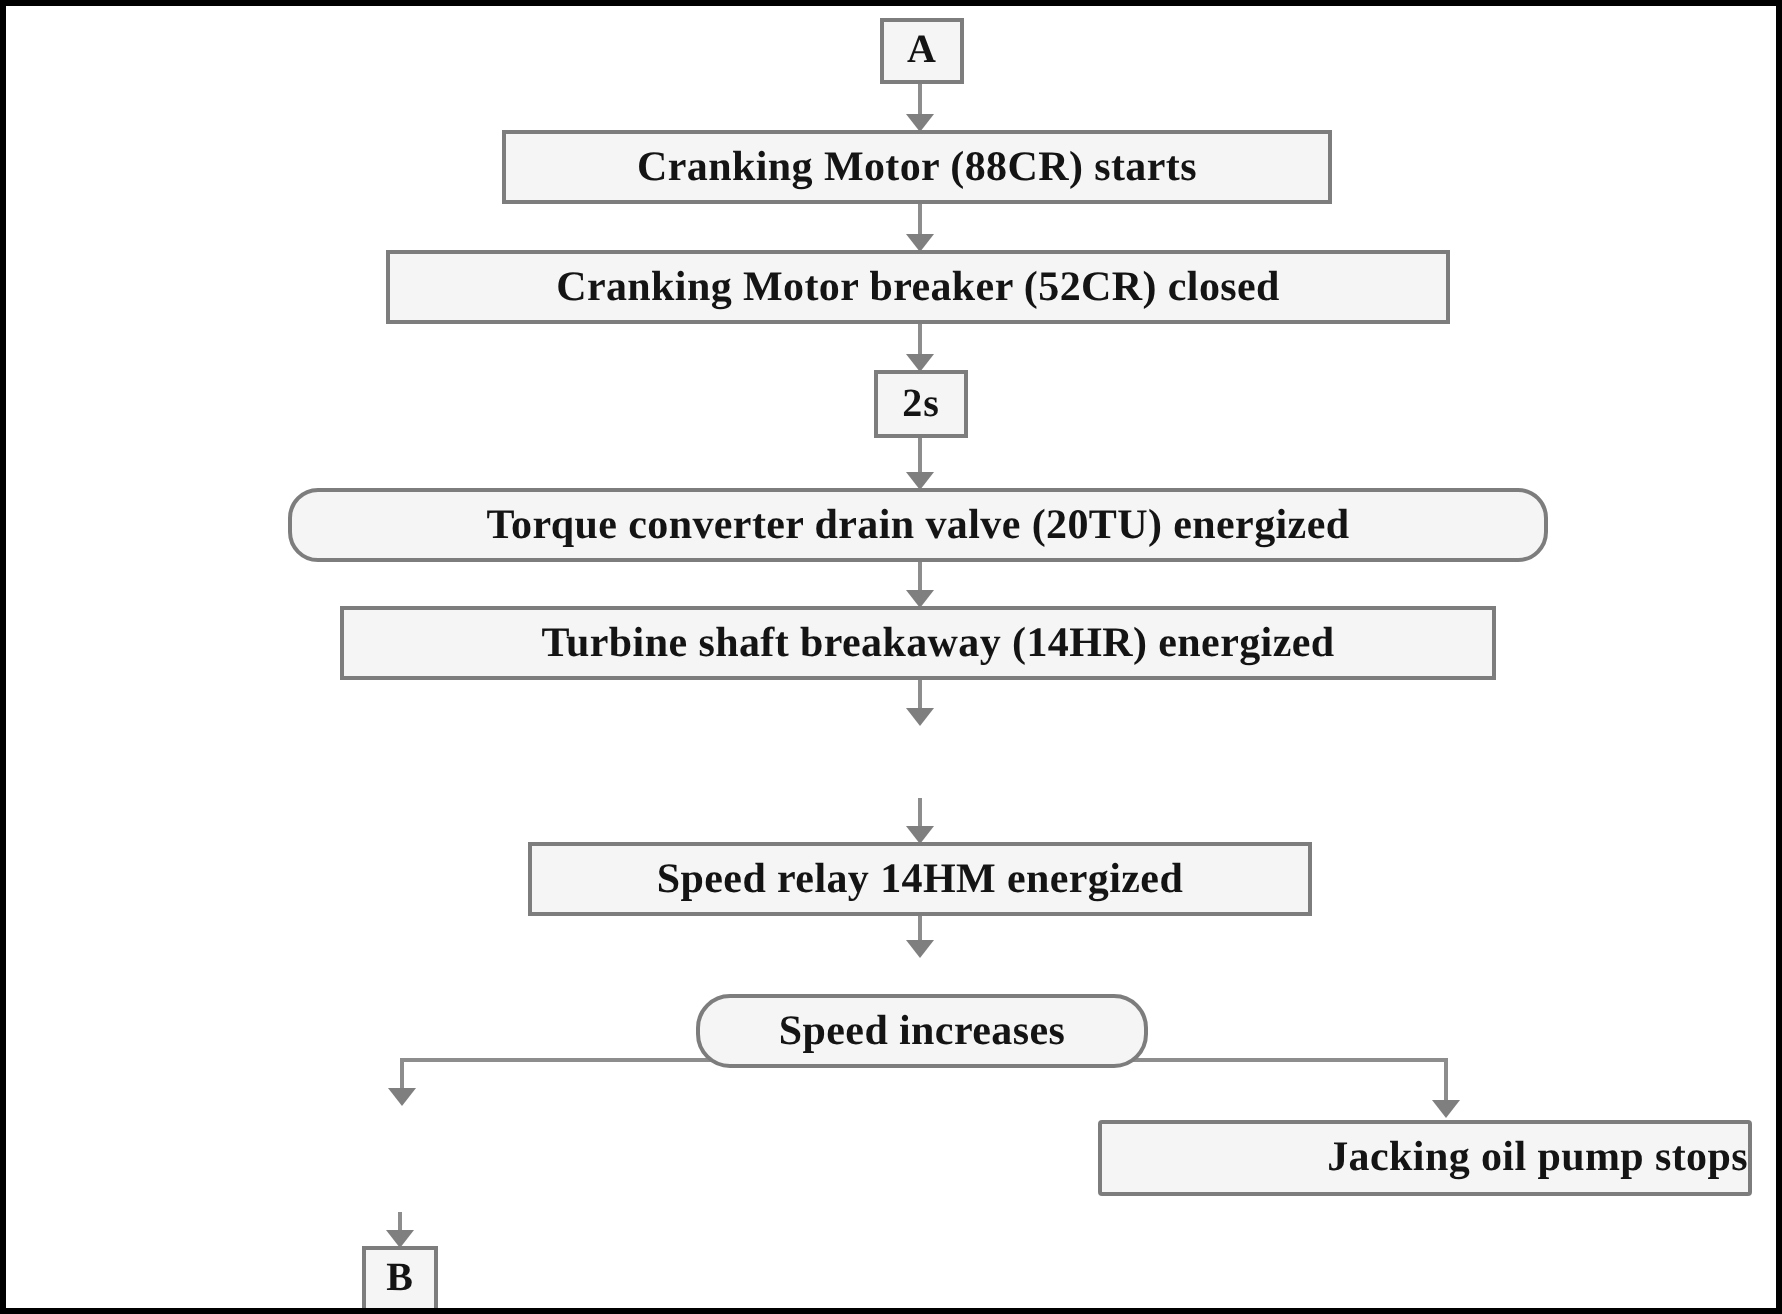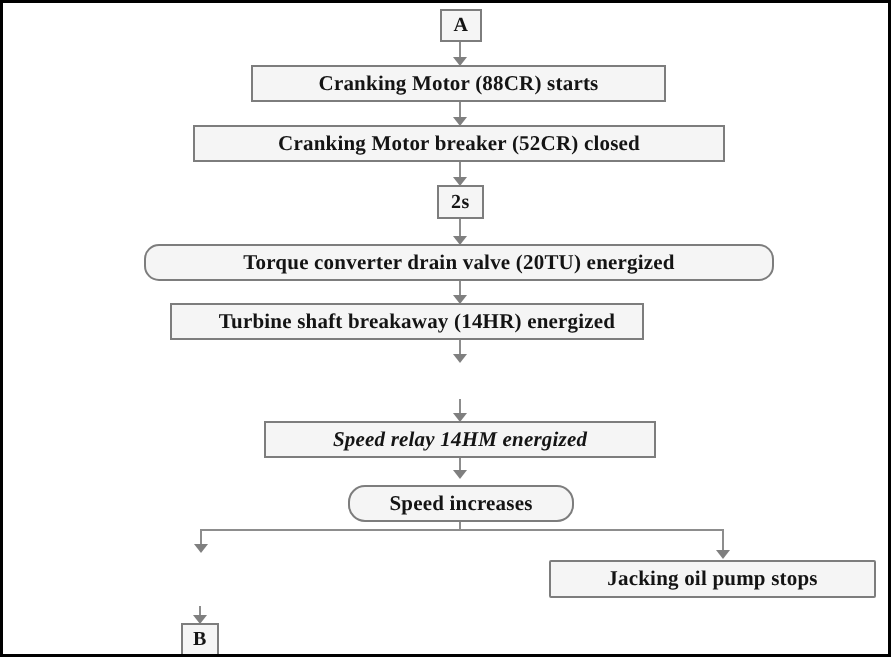--- a/index.html
+++ b/index.html
@@ -130,7 +130,7 @@
     <span>Torque converter drain valve (20TU) energized</span>
   </div>
 
-  <div class="node" style="left:167px; top:300px; width:474px; height:37px;padding-left:20px;">
+  <div class="node" style="left:167px; top:300px; width:578px; height:37px;padding-left:20px;">
     <span>Turbine shaft breakaway (14HR) energized</span>
   </div>
 

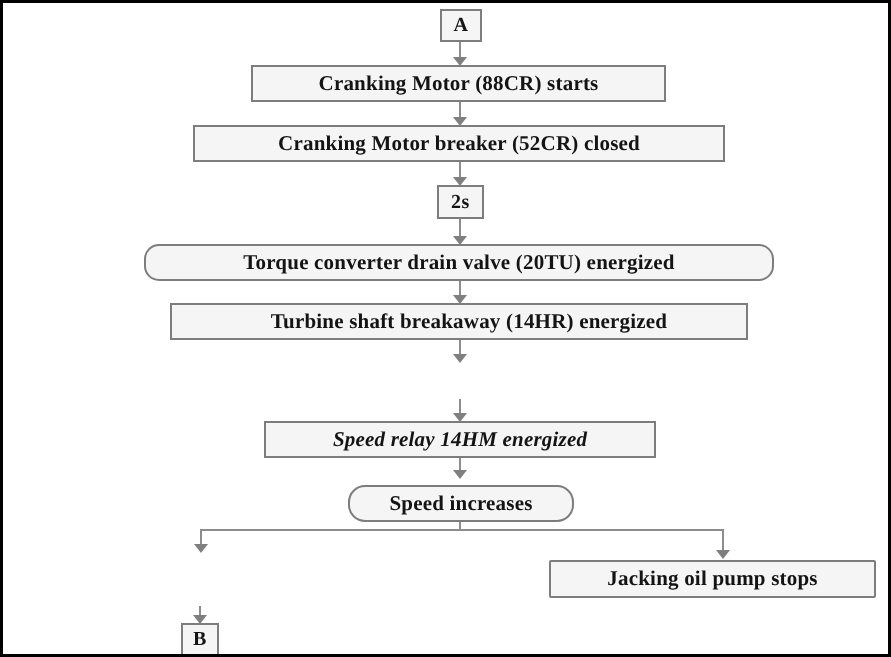--- a/index.html
+++ b/index.html
@@ -135,7 +135,7 @@
   </div>
 
 
-  <div class="node" style="left:261px; top:418px; width:392px; height:37px;font-style:italic;">
+  <div class="node" style="left:261px; top:418px; width:392px; height:37px;">
     <span>Speed relay 14HM energized</span>
   </div>
 

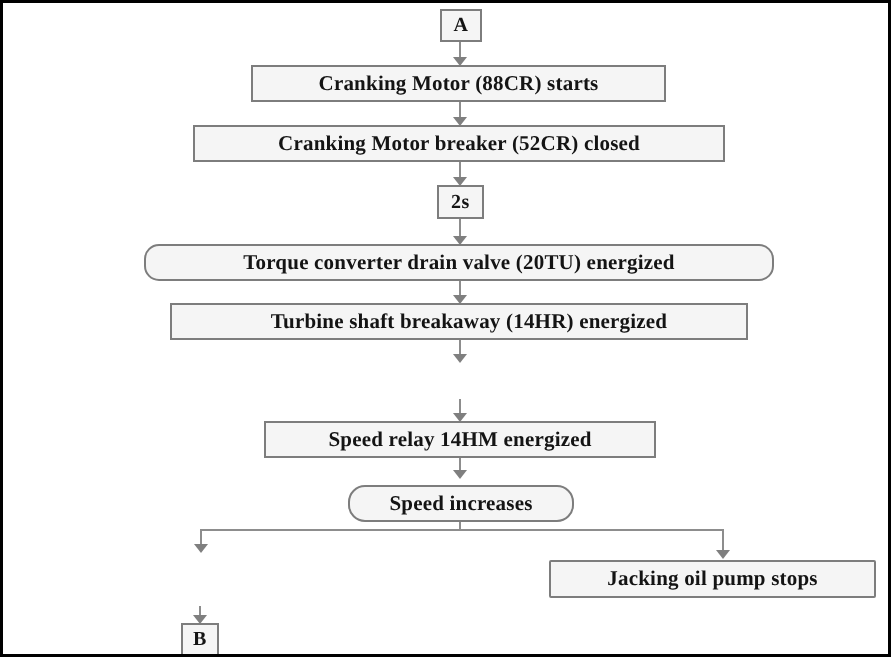--- a/index.html
+++ b/index.html
@@ -139,7 +139,7 @@
     <span>Speed relay 14HM energized</span>
   </div>
 
-  <div class="node" style="left:345px; top:482px; width:226px; height:37px;border-radius:17px;">
+  <div class="node" style="left:345px; top:494px; width:226px; height:37px;border-radius:17px;">
     <span>Speed increases</span>
   </div>
 

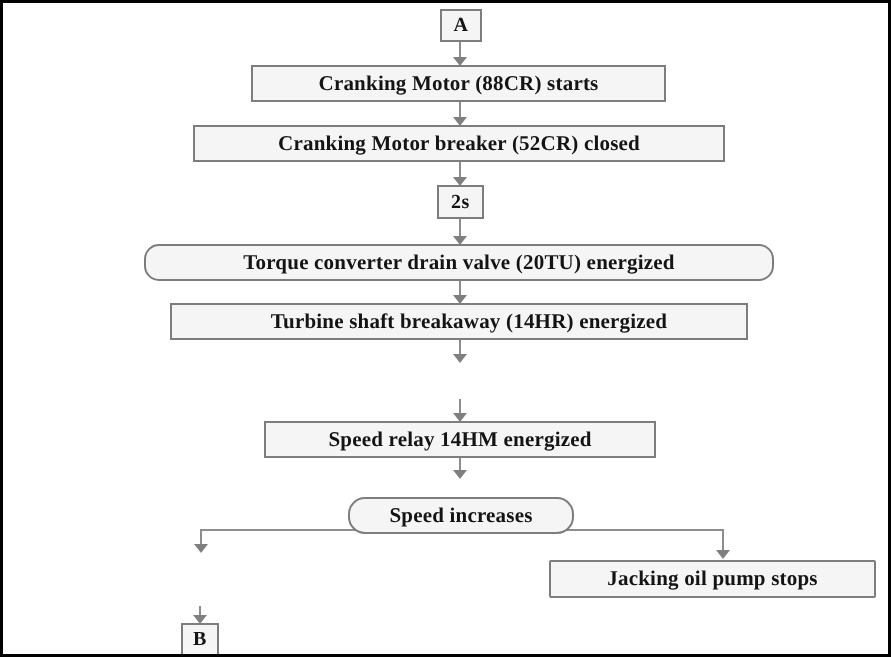--- a/index.html
+++ b/index.html
@@ -44,6 +44,7 @@
   }
   .node.rounded {
     border-radius: 2px;
+    justify-content: flex-end;
   }
   .node.terminal {
     font-size: 20px;

